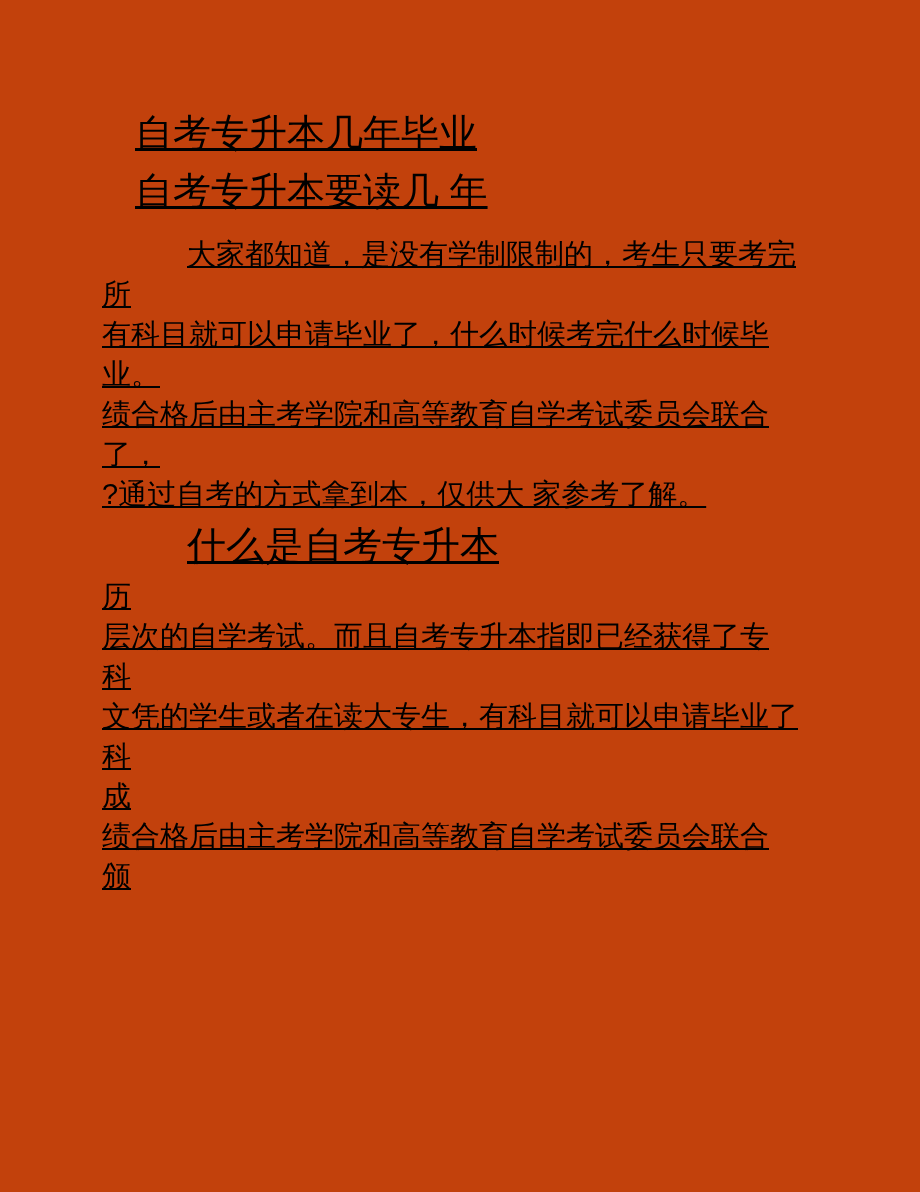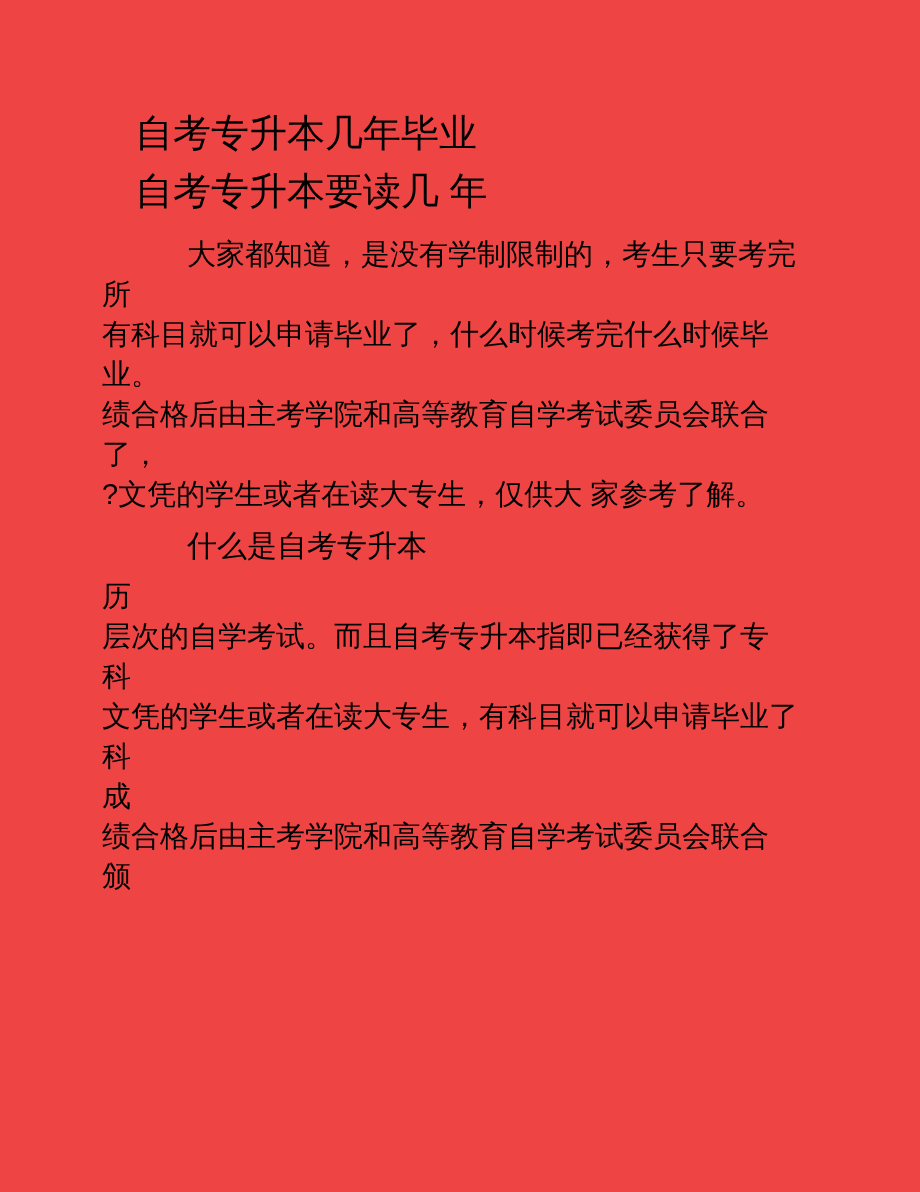--- a/index.html
+++ b/index.html
@@ -19,7 +19,8 @@
     width: 920px;
     height: 1192px;
     padding: 104px 110px 0 102px;
-    background: #ef4444;
+    background: #c2410c;
+    text-decoration: underline;
   }
   .title-line {
     margin: 0 0 0 33px;

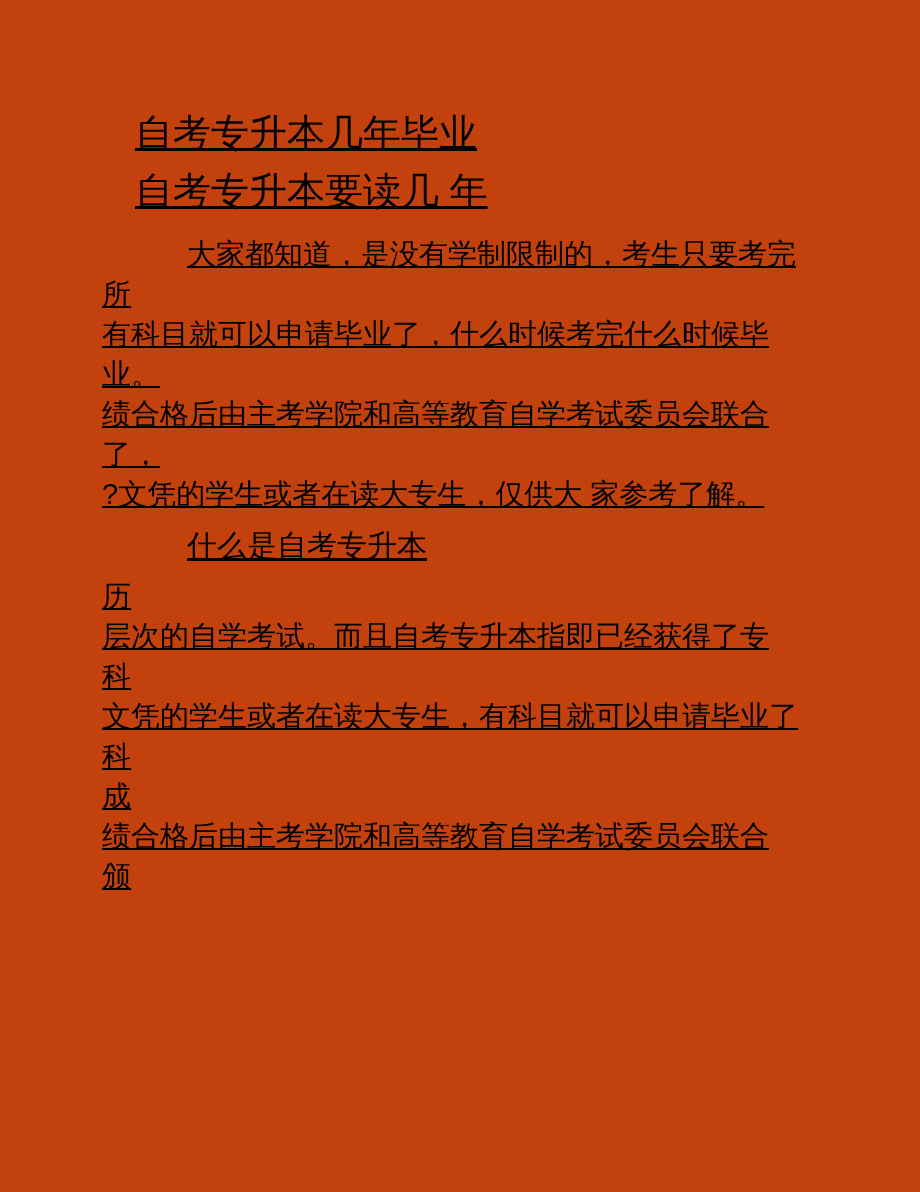--- a/index.html
+++ b/index.html
@@ -70,7 +70,7 @@
     <div class="text-line">业。</div>
     <div class="text-line">绩合格后由主考学院和高等教育自学考试委员会联合</div>
     <div class="text-line">了，</div>
-    <div class="text-line">?文凭的学生或者在读大专生，仅供大 家参考了解。</div>
+    <div class="text-line">?通过自考的方式拿到本，仅供大 家参考了解。</div>
   </div>
 
   <div class="section-heading indent">什么是自考专升本</div>

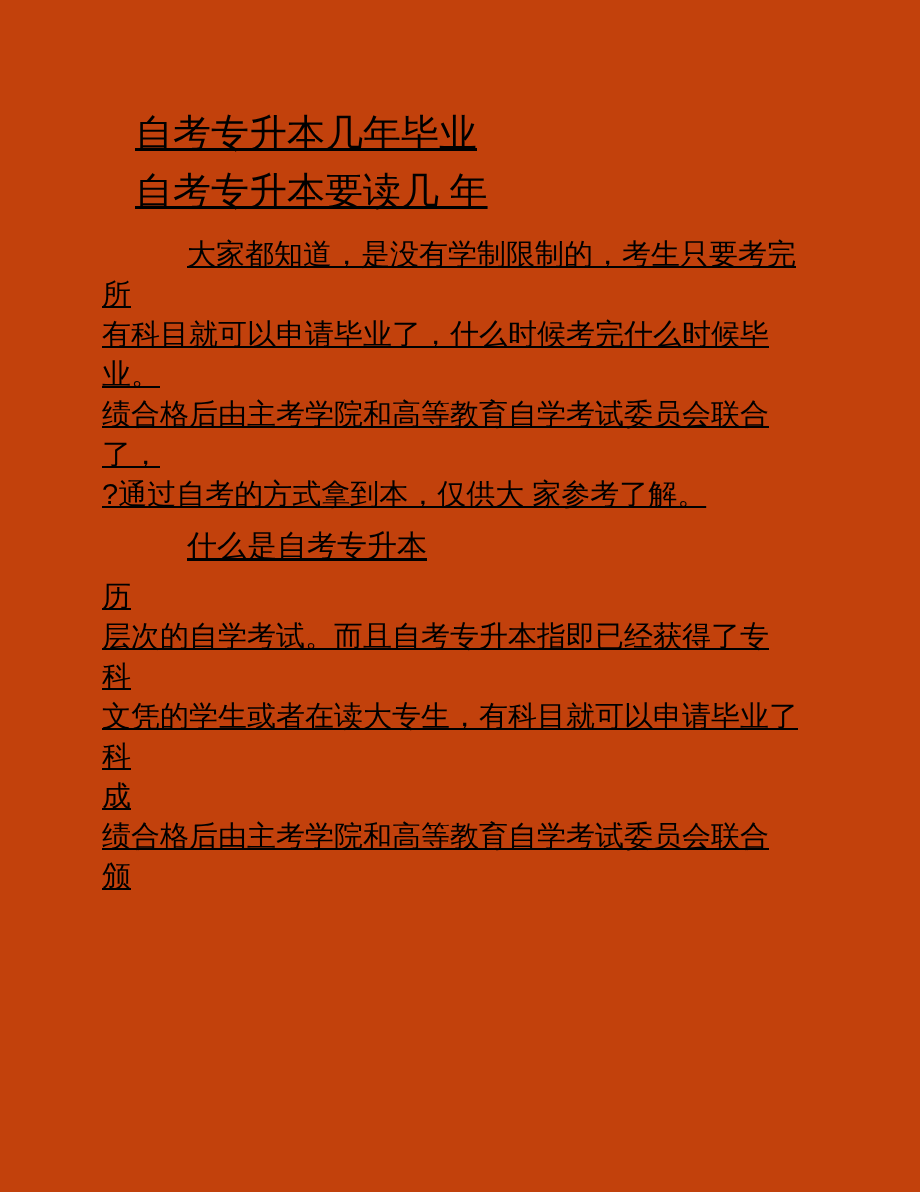--- a/index.html
+++ b/index.html
@@ -49,7 +49,7 @@
   }
   .section-heading {
     margin-top: 12px;
-    font-size: 30px;
+    font-size: 39px;
     line-height: 40px;
     font-weight: 400;
     white-space: pre;

